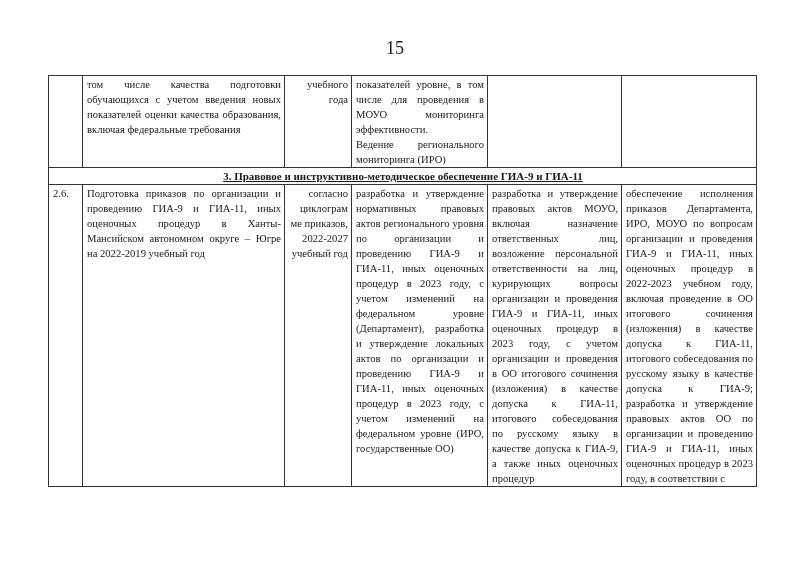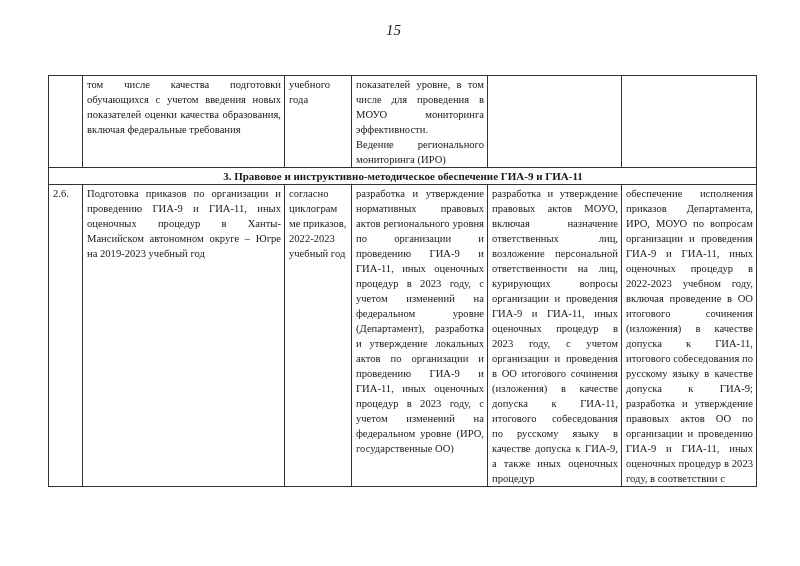--- a/index.html
+++ b/index.html
@@ -5,7 +5,7 @@
   html, body { margin:0; padding:0; background:#ffffff; }
   body { width:800px; height:566px; position:relative; overflow:hidden;
          font-family:"Liberation Serif", "DejaVu Serif", serif; color:#1a1a1a; }
-  .page-number { position:absolute; top:22px; left:386px; font-size:15px;font-style:italic; }
+  .page-number { position:absolute; top:38px; left:386px; font-size:18px; }
   table.doc { position:absolute; left:48px; top:75px; border-collapse:collapse;
               table-layout:fixed; width:708px; font-size:10.6px; line-height:15px; }
   table.doc td { border:1.3px solid #333; vertical-align:top; padding:1px 3px 0 4px; }

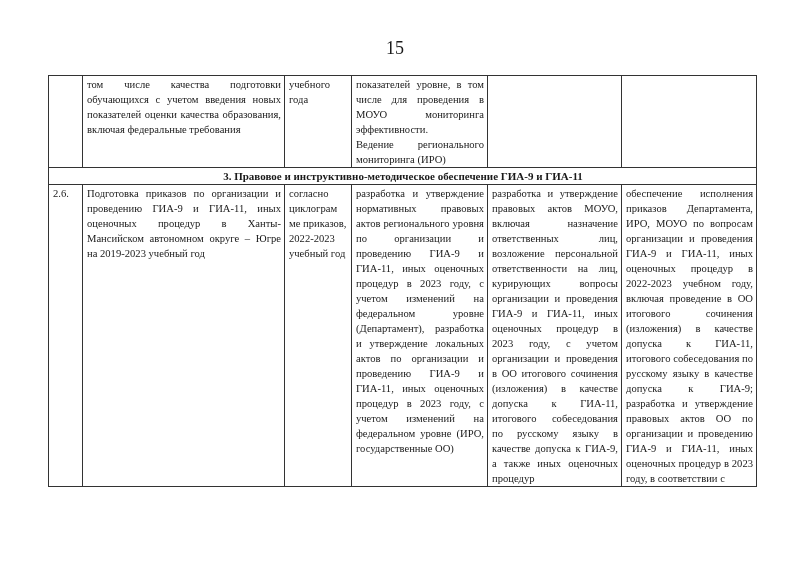--- a/index.html
+++ b/index.html
@@ -10,7 +10,7 @@
               table-layout:fixed; width:708px; font-size:10.6px; line-height:15px; }
   table.doc td { border:1.3px solid #333; vertical-align:top; padding:1px 3px 0 4px; }
   .just { text-align:justify; text-align-last:left; }
-  .center { text-align:left; }
+  .center { text-align:right; }
   .section-row td { text-align:center; font-weight:bold; font-size:11px; padding:1px 3px; height:14px; }
   .pre { white-space:pre-line; }
 </style>

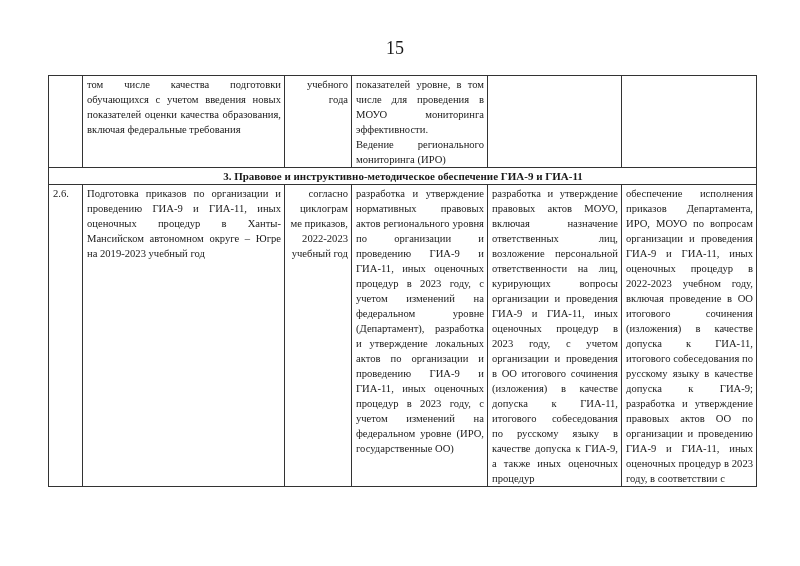--- a/index.html
+++ b/index.html
@@ -11,7 +11,7 @@
   table.doc td { border:1.3px solid #333; vertical-align:top; padding:1px 3px 0 4px; }
   .just { text-align:justify; text-align-last:left; }
   .center { text-align:right; }
-  .section-row td { text-align:center; font-weight:bold; font-size:11px; padding:1px 3px; height:14px; }
+  .section-row td { text-align:center; font-weight:bold; font-size:11px; padding:1px 3px; height:14px;text-decoration:underline; }
   .pre { white-space:pre-line; }
 </style>
 </head>

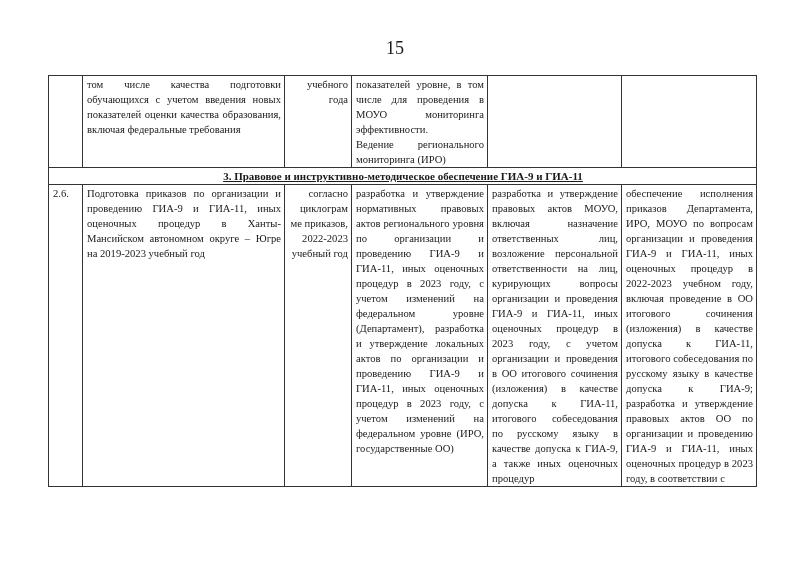--- a/index.html
+++ b/index.html
@@ -43,7 +43,7 @@
   </tr>
   <tr>
     <td>2.6.</td>
-    <td class="just">Подготовка приказов по организации и проведению ГИА-9 и ГИА-11, иных оценочных процедур в Ханты-Мансийском автономном округе – Югре на 2019-2023 учебный год</td>
+    <td class="just">Подготовка приказов по организации и проведению ГИА-9 и ГИА-11, иных оценочных процедур в Ханты-Мансийском автономном округе – Югре на 2022-2019 учебный год</td>
     <td class="center">согласно циклограм ме приказов, 2022-2023 учебный год</td>
     <td class="just">разработка и утверждение нормативных правовых актов регионального уровня по организации и проведению ГИА-9 и ГИА-11, иных оценочных процедур в 2023 году, с учетом изменений на федеральном уровне (Департамент), разработка и утверждение локальных актов по организации и проведению ГИА-9 и ГИА-11, иных оценочных процедур в 2023 году, с учетом изменений на федеральном уровне (ИРО, государственные ОО)</td>
     <td class="just">разработка и утверждение правовых актов МОУО, включая назначение ответственных лиц, возложение персональной ответственности на лиц, курирующих вопросы организации и проведения ГИА-9 и ГИА-11, иных оценочных процедур в 2023 году, с учетом организации и проведения в ОО итогового сочинения (изложения) в качестве допуска к ГИА-11, итогового собеседования по русскому языку в качестве допуска к ГИА-9, а также иных оценочных процедур</td>

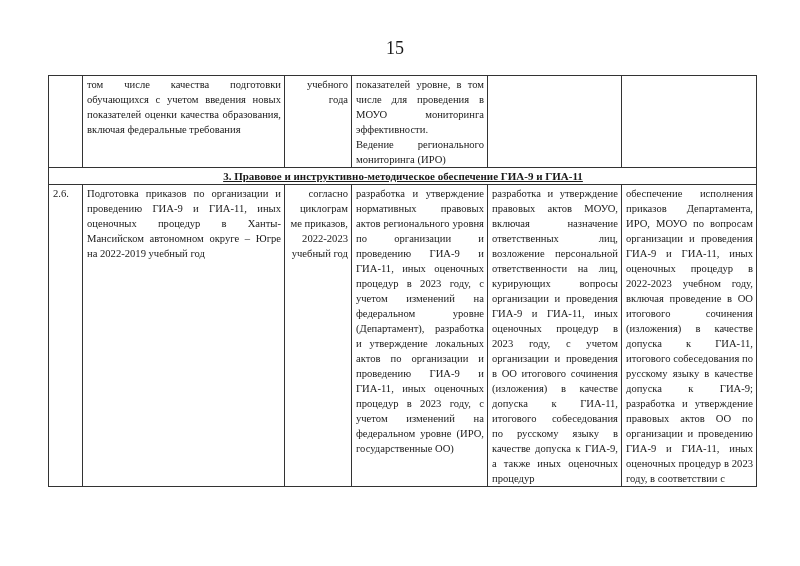--- a/index.html
+++ b/index.html
@@ -44,7 +44,7 @@
   <tr>
     <td>2.6.</td>
     <td class="just">Подготовка приказов по организации и проведению ГИА-9 и ГИА-11, иных оценочных процедур в Ханты-Мансийском автономном округе – Югре на 2022-2019 учебный год</td>
-    <td class="center">согласно циклограм ме приказов, 2022-2023 учебный год</td>
+    <td class="center">согласно циклограм ме приказов, 2022-2027 учебный год</td>
     <td class="just">разработка и утверждение нормативных правовых актов регионального уровня по организации и проведению ГИА-9 и ГИА-11, иных оценочных процедур в 2023 году, с учетом изменений на федеральном уровне (Департамент), разработка и утверждение локальных актов по организации и проведению ГИА-9 и ГИА-11, иных оценочных процедур в 2023 году, с учетом изменений на федеральном уровне (ИРО, государственные ОО)</td>
     <td class="just">разработка и утверждение правовых актов МОУО, включая назначение ответственных лиц, возложение персональной ответственности на лиц, курирующих вопросы организации и проведения ГИА-9 и ГИА-11, иных оценочных процедур в 2023 году, с учетом организации и проведения в ОО итогового сочинения (изложения) в качестве допуска к ГИА-11, итогового собеседования по русскому языку в качестве допуска к ГИА-9, а также иных оценочных процедур</td>
     <td class="just">обеспечение исполнения приказов Департамента, ИРО, МОУО по вопросам организации и проведения ГИА-9 и ГИА-11, иных оценочных процедур в 2022-2023 учебном году, включая проведение в ОО итогового сочинения (изложения) в качестве допуска к ГИА-11, итогового собеседования по русскому языку в качестве допуска к ГИА-9; разработка и утверждение правовых актов ОО по организации и проведению ГИА-9 и ГИА-11, иных оценочных процедур в 2023 году, в соответствии с</td>

